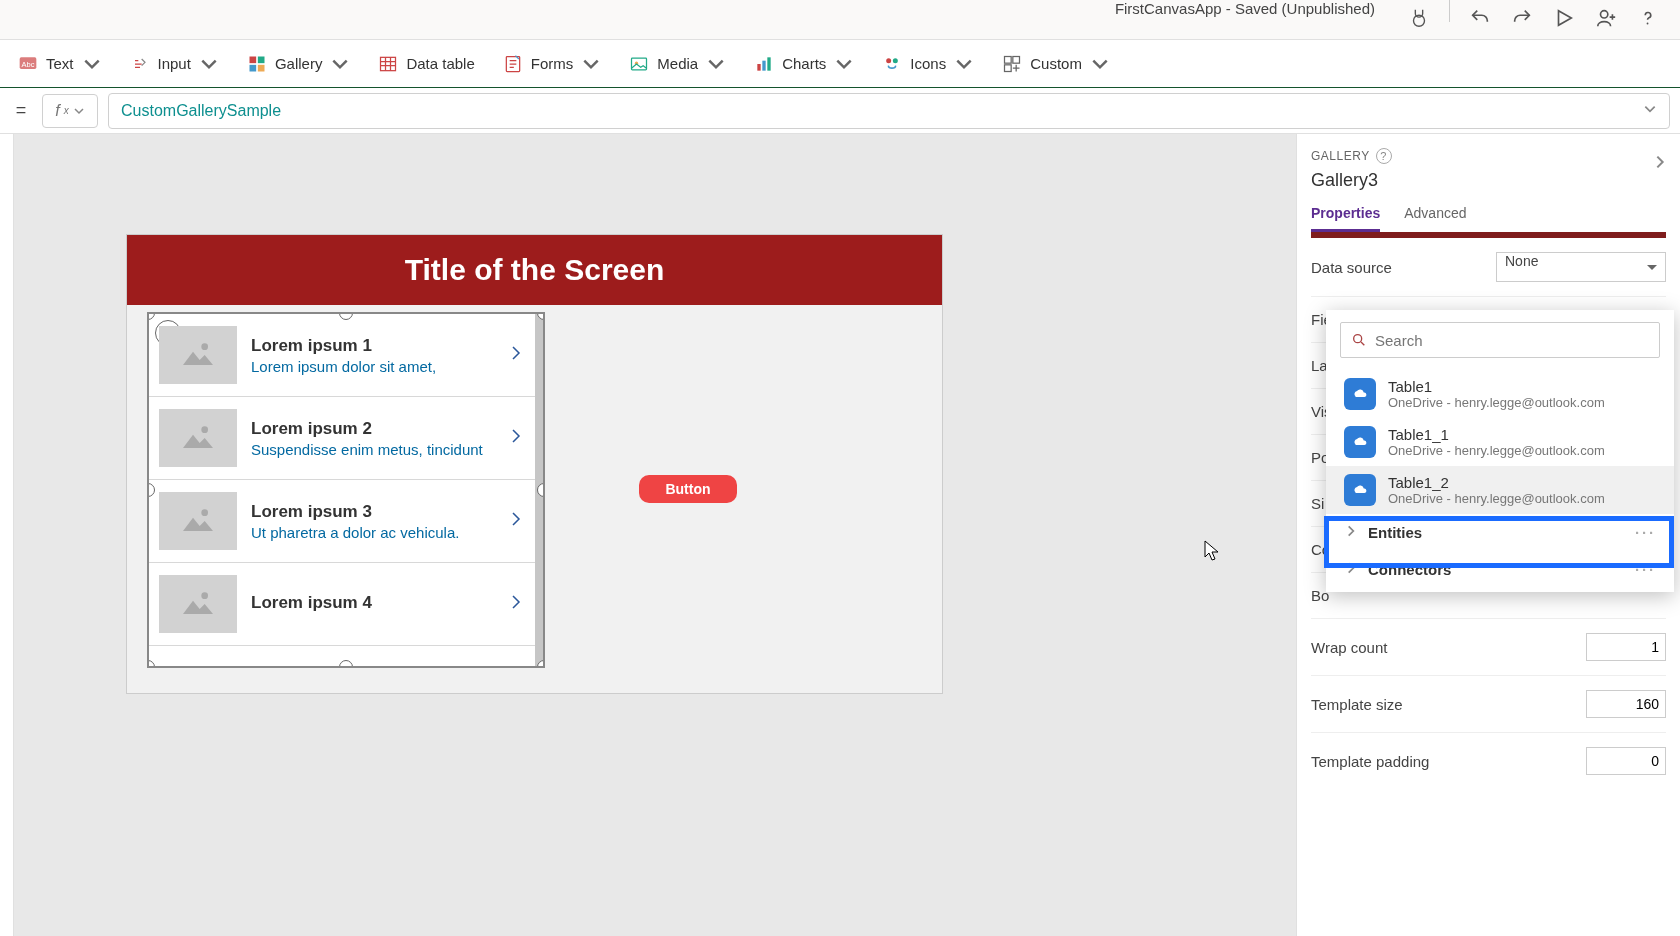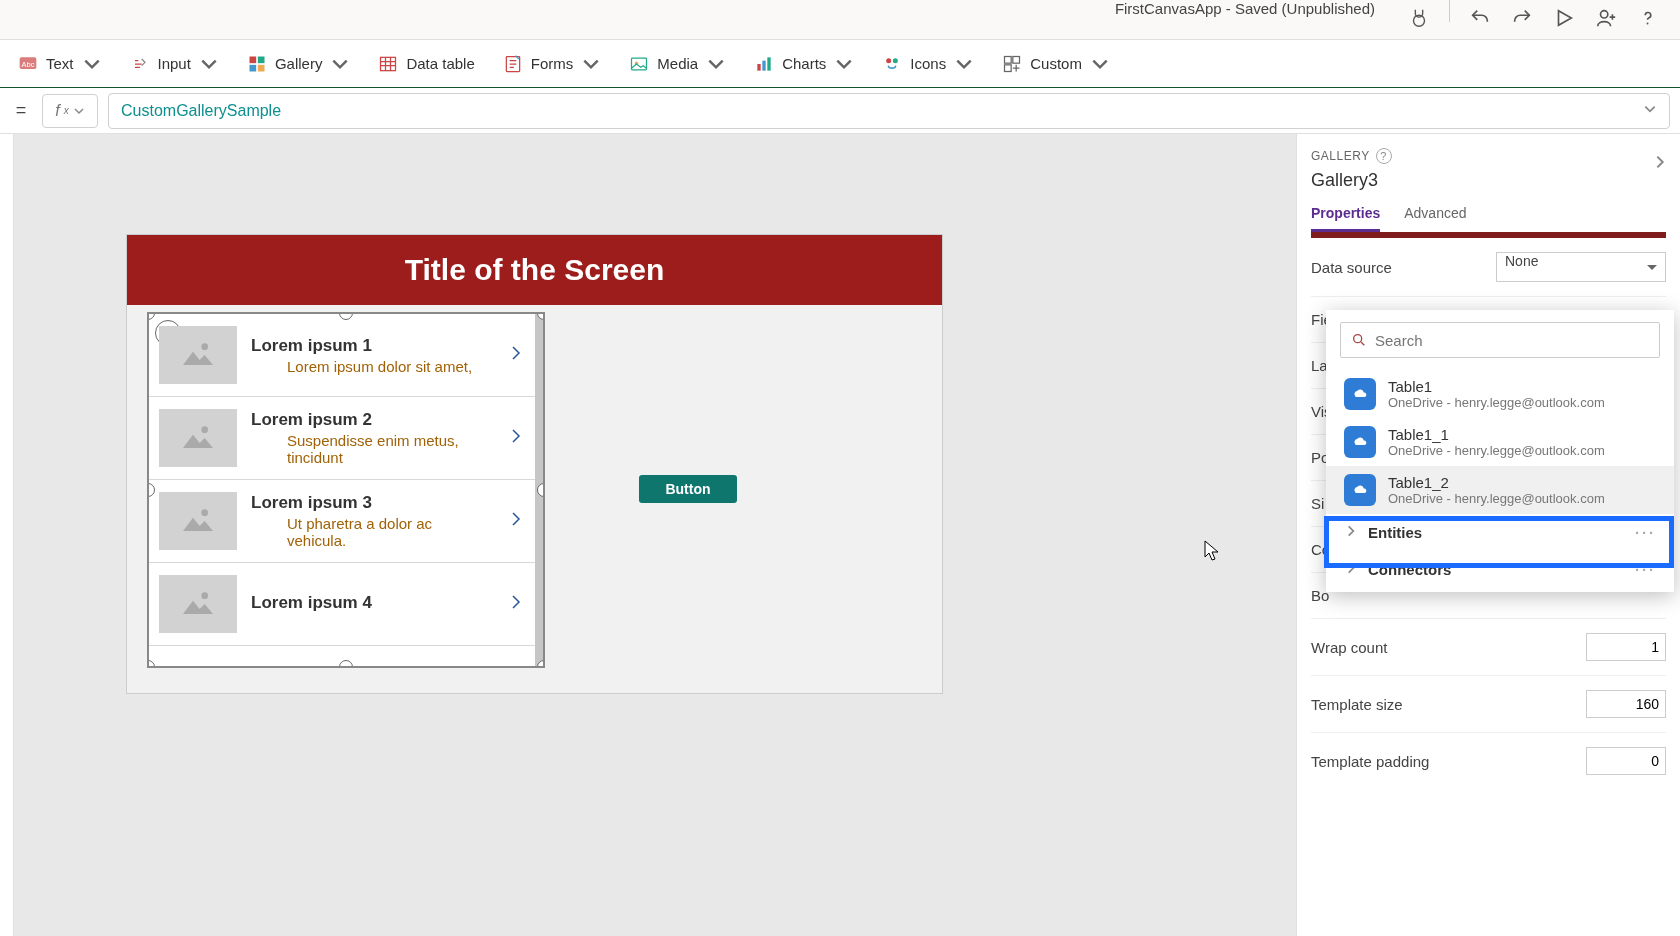--- a/index.html
+++ b/index.html
@@ -41,7 +41,7 @@
   .thumb svg { width:50px; height:40px; fill:#aaa; }
   .item-text { flex:1; }
   .item-title { font-size:17px; font-weight:600; color:#333; }
-  .item-sub { font-size:15px; color:#a16207; margin-top:2px;margin-left:36px; }
+  .item-sub { font-size:15px; color:#0369a1; margin-top:2px; }
   .item-arrow svg { width:18px; height:18px; stroke:#2b579a; fill:none; stroke-width:2; }
   .handle { position:absolute; width:14px; height:14px; background:#fff; border:1px solid #666; border-radius:50%; }
   .edit-badge { position:absolute; left:6px; top:6px; width:26px; height:26px; border:1px solid #666; border-radius:50%; background:#fff; display:flex; align-items:center; justify-content:center; }

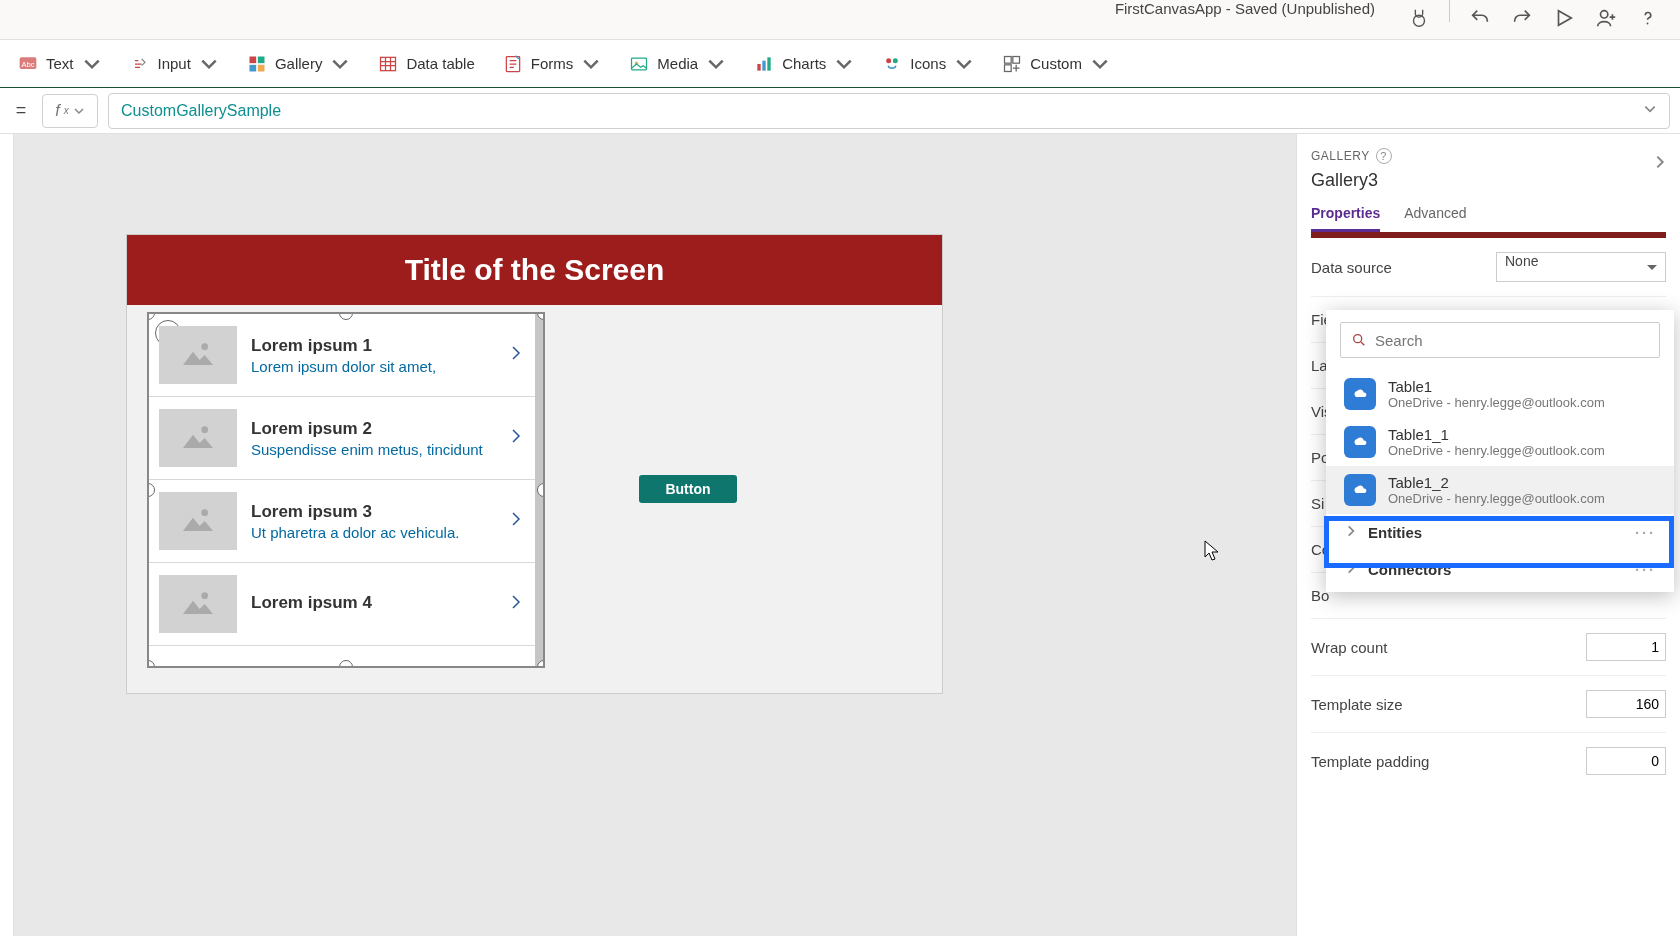--- a/index.html
+++ b/index.html
@@ -45,7 +45,7 @@
   .item-arrow svg { width:18px; height:18px; stroke:#2b579a; fill:none; stroke-width:2; }
   .handle { position:absolute; width:14px; height:14px; background:#fff; border:1px solid #666; border-radius:50%; }
   .edit-badge { position:absolute; left:6px; top:6px; width:26px; height:26px; border:1px solid #666; border-radius:50%; background:#fff; display:flex; align-items:center; justify-content:center; }
-  .canvas-btn { position:absolute; left:512px; top:240px; width:98px; height:28px; background:#0f766e; color:#fff; font-size:14px; font-weight:600; border:none; border-radius:3px; cursor:pointer; }
+  .canvas-btn { position:absolute; left:512px; top:240px; width:98px; height:28px; background:#ef4444; color:#fff; font-size:14px; font-weight:600; border:none; border-radius:10px; cursor:pointer; }
 
   
   .props { width:384px; background:#fff; border-left:1px solid #e0e0e0; padding:14px 0 0 0; position:relative; }

